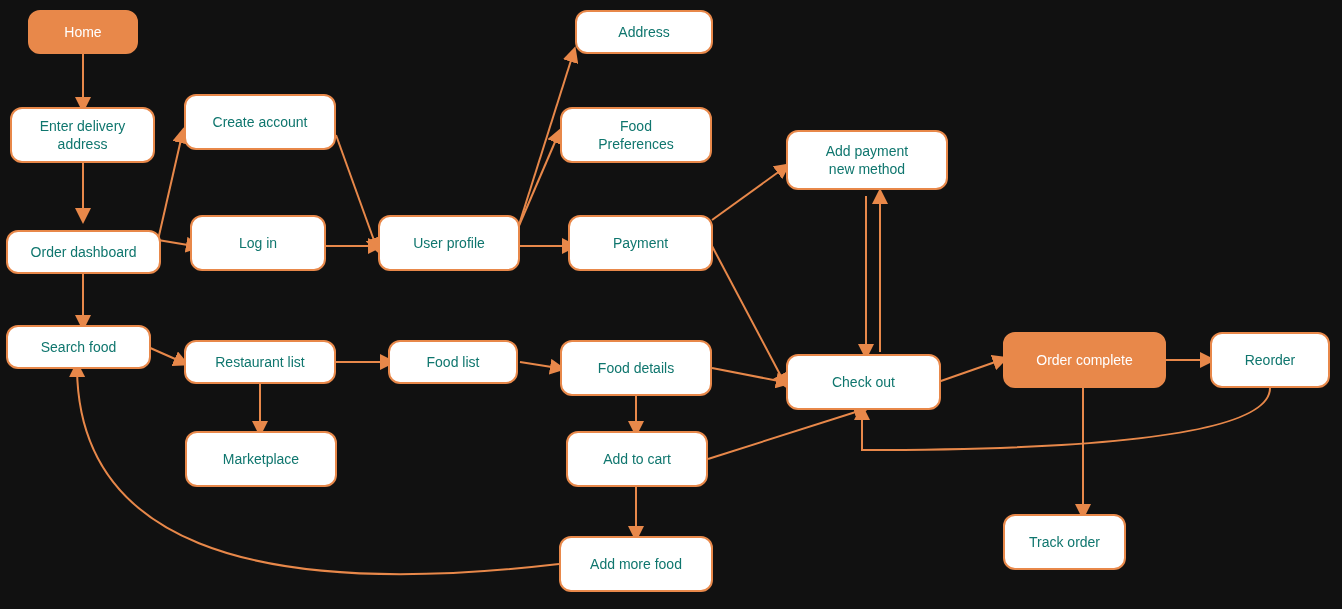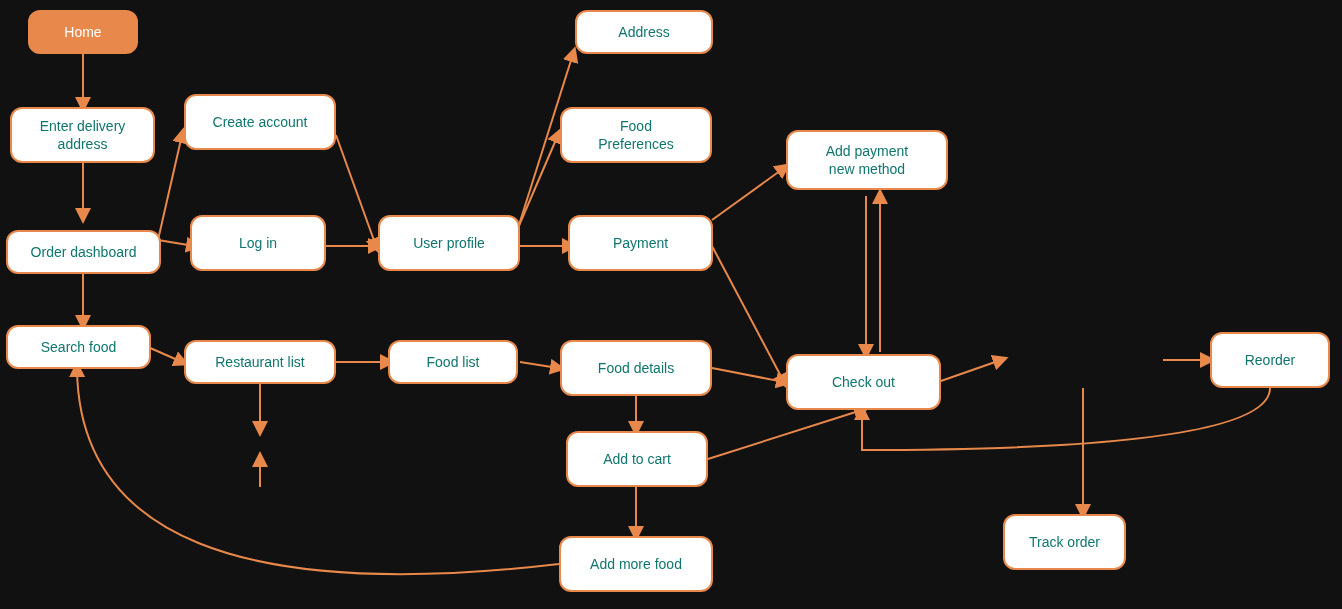--- a/index.html
+++ b/index.html
@@ -194,6 +194,9 @@
     <span>Add payment<br>new method</span>
   </div>
 
+  <div class="node orange" style="left:1003px;top:332px;width:163px;height:56px;">
+    <span>Order complete</span>
+  </div>
 
   <div class="node" style="left:1210px;top:332px;width:120px;height:56px;">
     <span>Reorder</span>

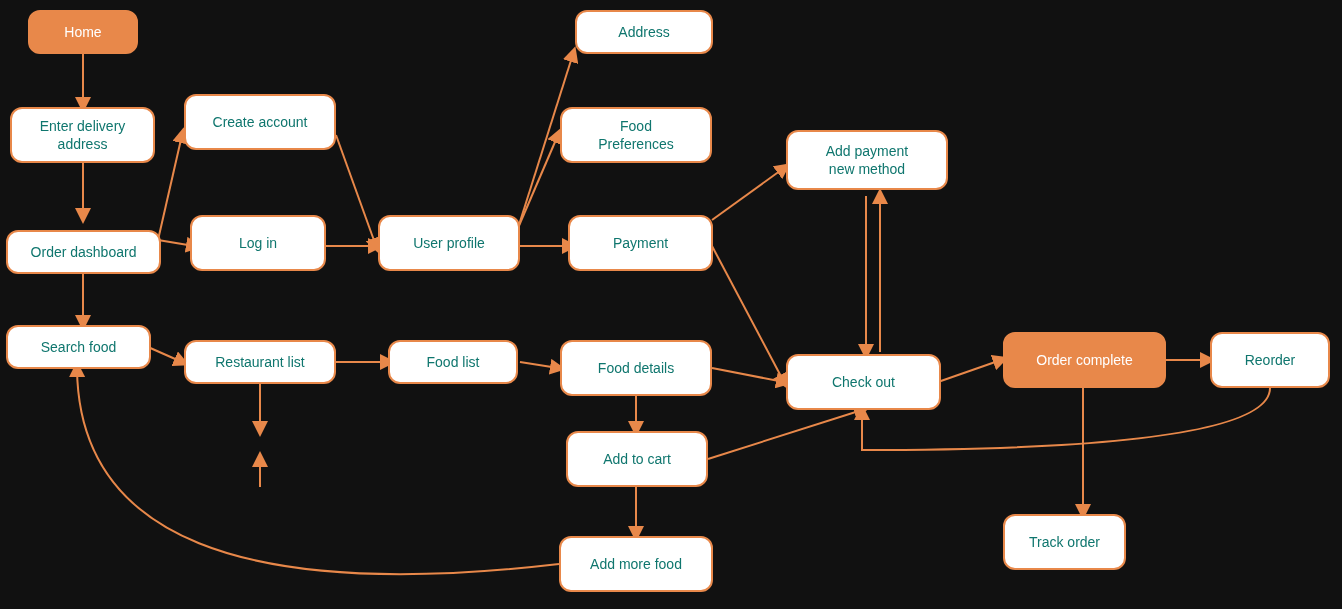--- a/index.html
+++ b/index.html
@@ -153,6 +153,9 @@
     <span>Restaurant list</span>
   </div>
 
+  <div class="node" style="left:185px;top:431px;width:152px;height:56px;">
+    <span>Marketplace</span>
+  </div>
 
   <div class="node" style="left:388px;top:340px;width:130px;height:44px;">
     <span>Food list</span>

